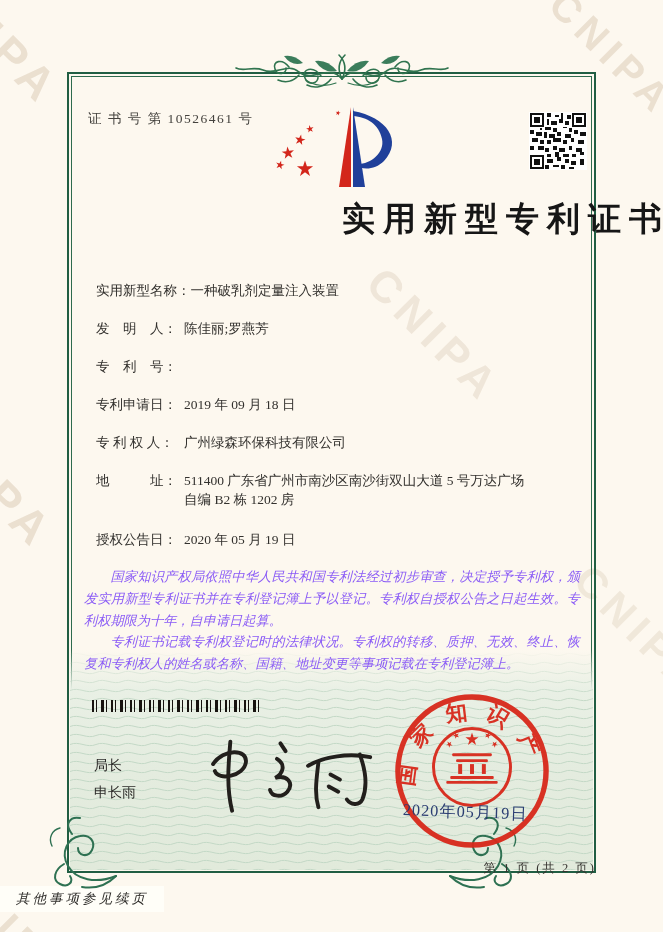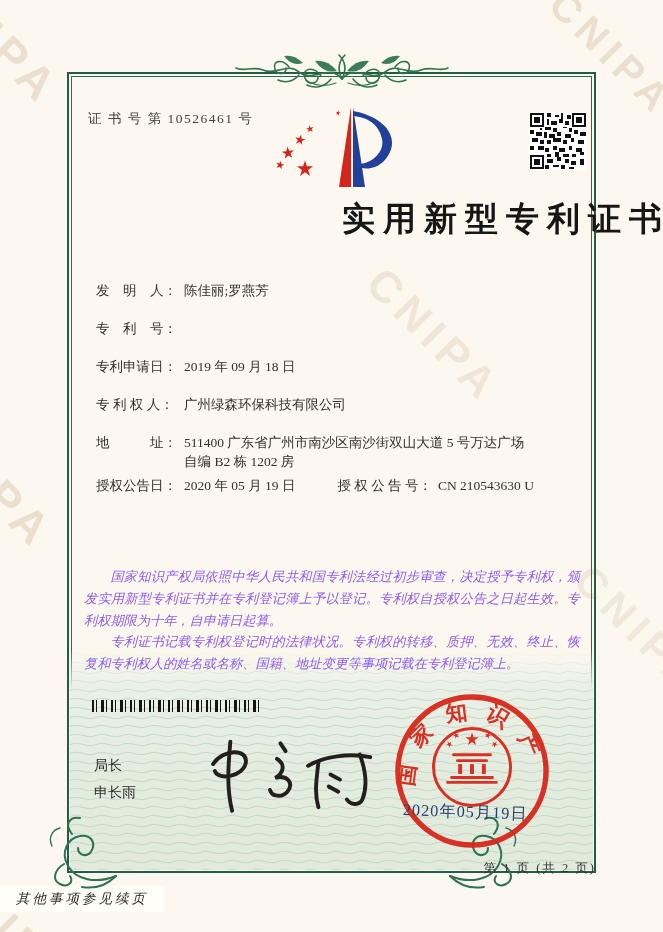--- a/index.html
+++ b/index.html
@@ -250,6 +250,10 @@
 
 <div class="fields">
   <div class="frow">
+    <span class="flabel">实用新型名称：</span>
+    <span class="fvalue">一种破乳剂定量注入装置</span>
+  </div>
+  <div class="frow">
     <span class="flabel">发　明　人：</span>
     <span class="fvalue">陈佳丽;罗燕芳</span>
   </div>

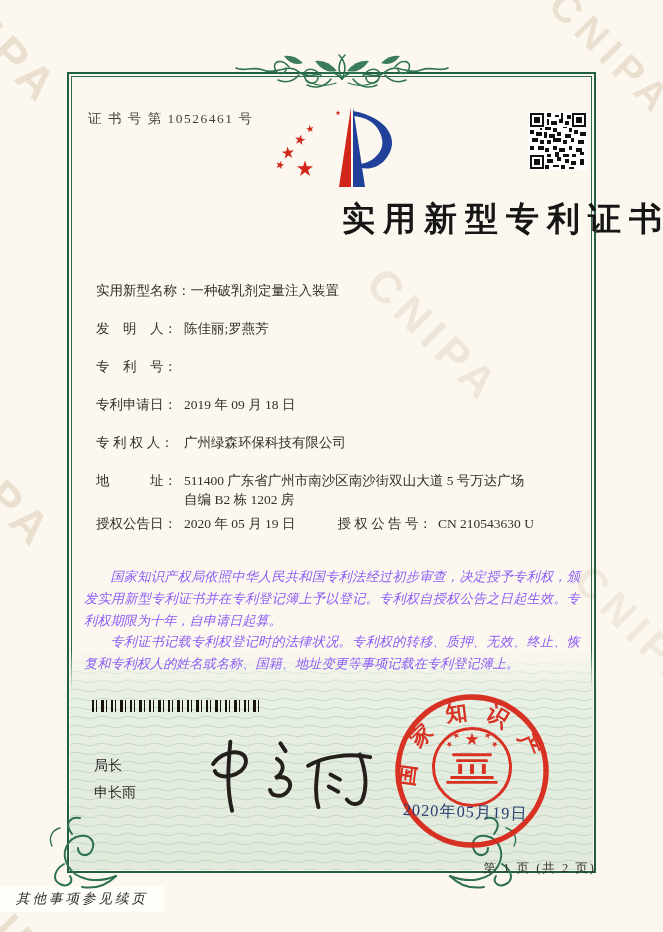--- a/index.html
+++ b/index.html
@@ -65,7 +65,7 @@
   .frow{display:flex;margin-bottom:19px;}
   .flabel{flex:0 0 88px;white-space:nowrap;}
   .fvalue{flex:1;}
-  .frow.addr{margin-bottom:5px;}
+  .frow.addr{margin-bottom:21px;}
   .grant-row{display:flex;align-items:center;}
   .grant-row .pair2{margin-left:42px;display:flex;}
   

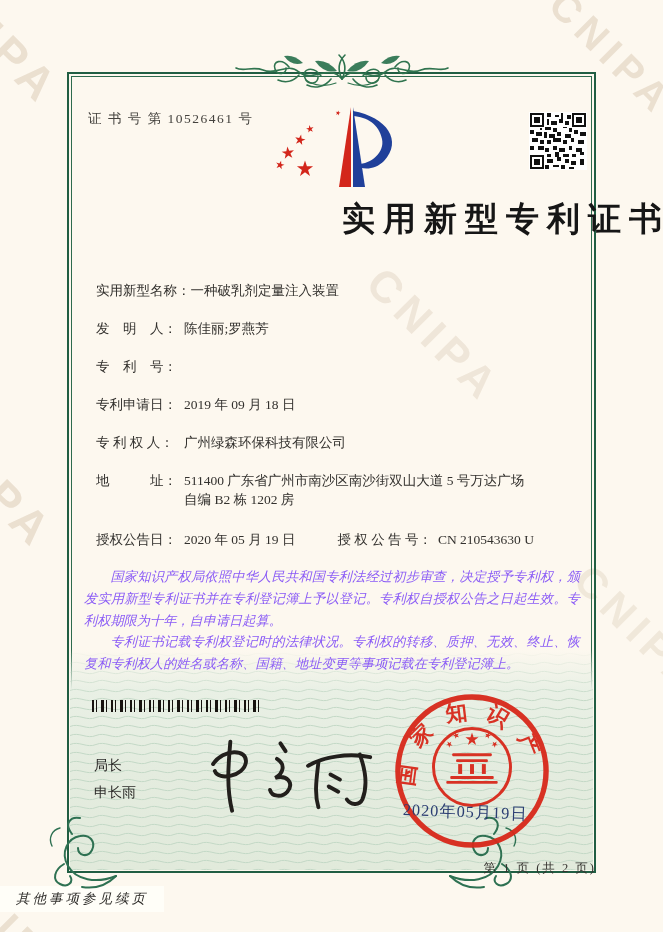--- a/index.html
+++ b/index.html
@@ -278,10 +278,6 @@
   <div class="grant-row">
     <span class="flabel">授权公告日：</span>
     <span>2020 年 05 月 19 日</span>
-    <span class="pair2">
-      <span class="flabel" style="flex-basis:auto;margin-right:6px;">授 权 公 告 号：</span>
-      <span>CN 210543630 U</span>
-    </span>
   </div>
 </div>
 

